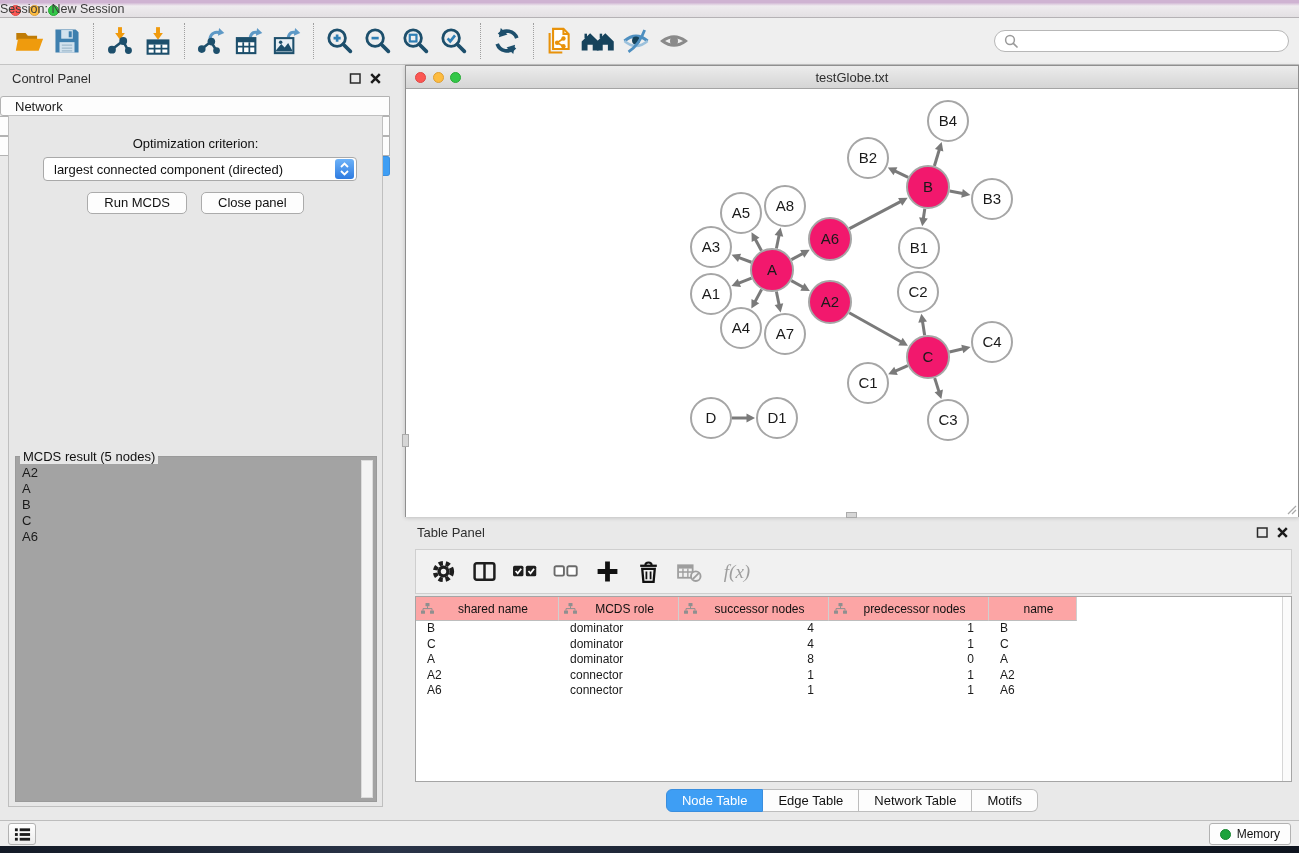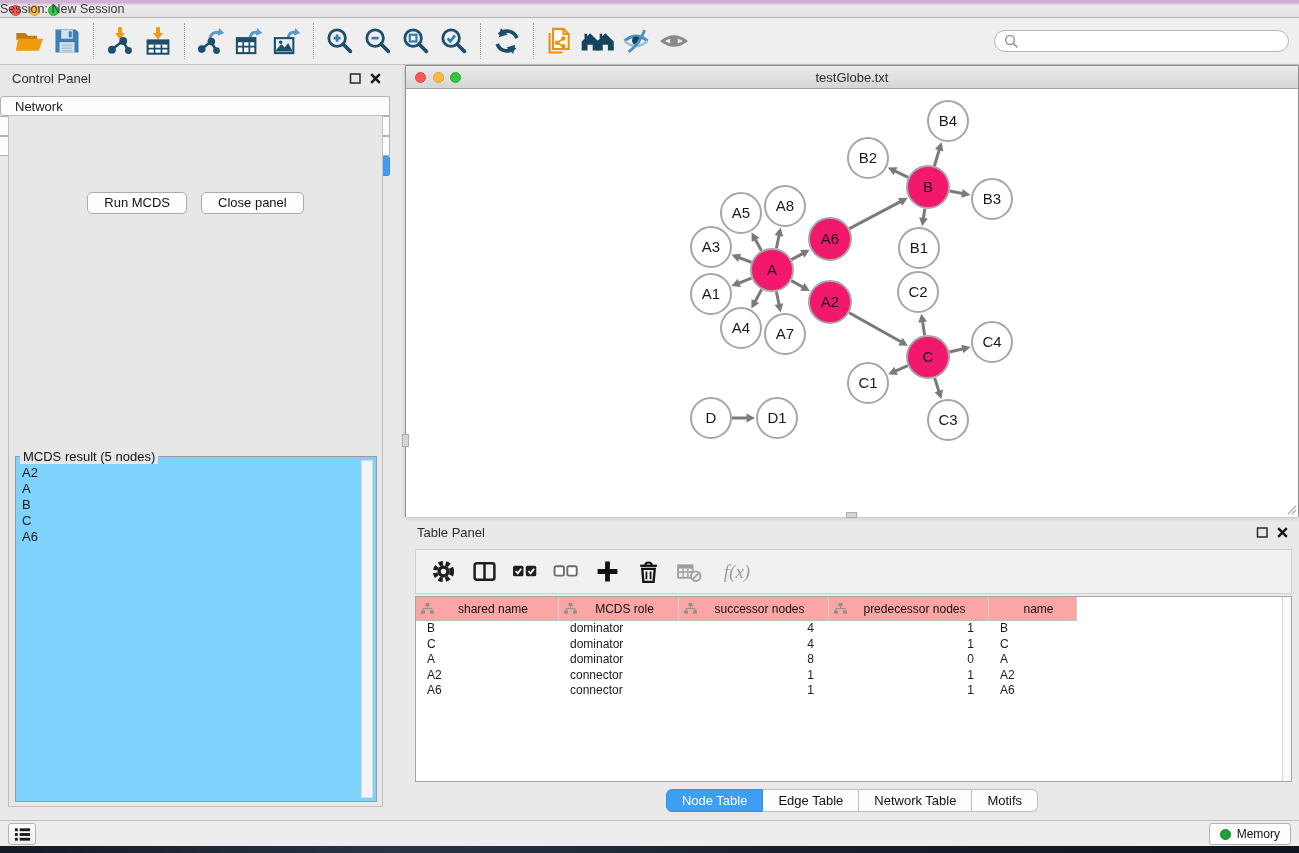--- a/index.html
+++ b/index.html
@@ -289,6 +289,7 @@
         <div class="cp-tab active">MCDS</div>
       </div>
     <div id="cp-body">
+      <div id="opt-label">Optimization criterion:</div>
       <div class="cp-btn-row">
         <div class="push-btn">Run MCDS</div>
         <div class="push-btn">Close panel</div>

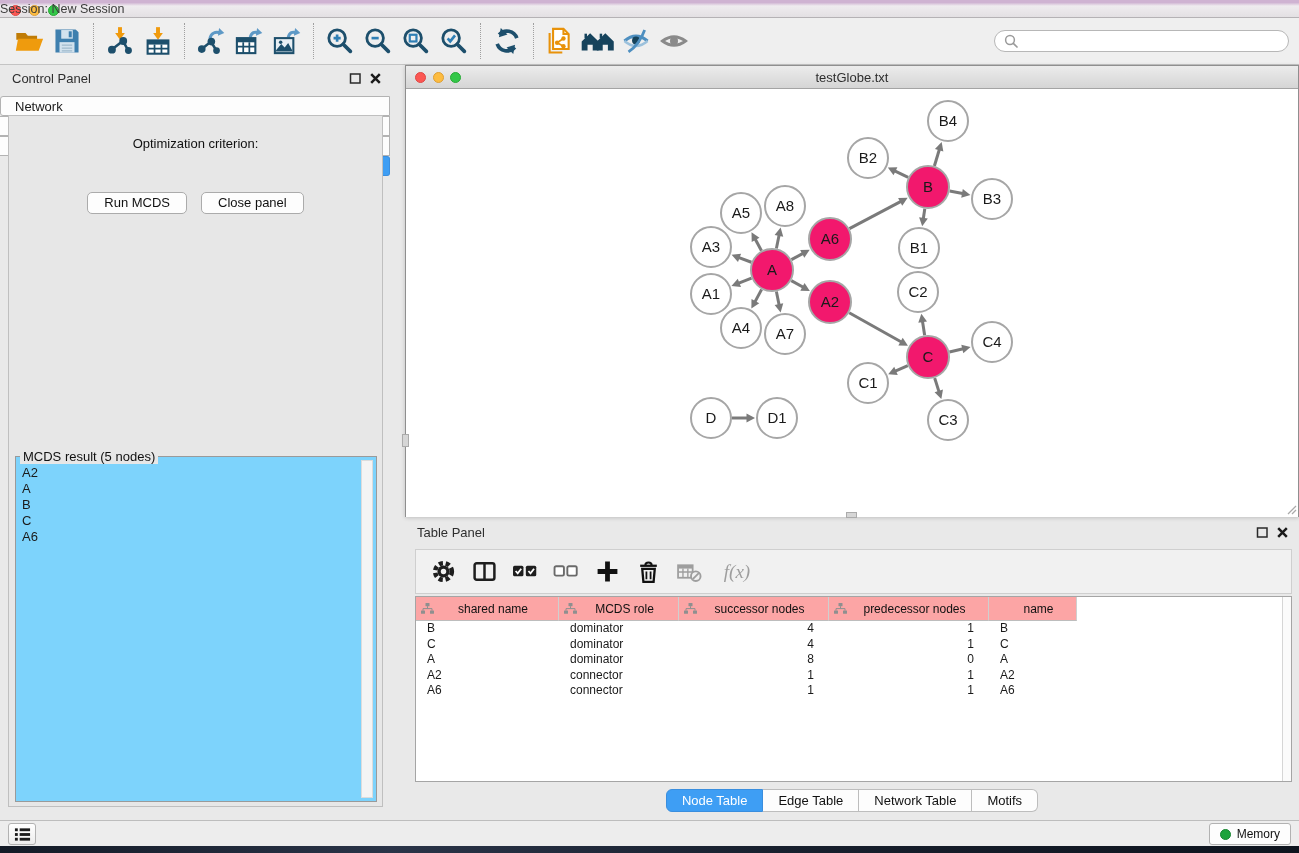--- a/index.html
+++ b/index.html
@@ -290,6 +290,15 @@
       </div>
     <div id="cp-body">
       <div id="opt-label">Optimization criterion:</div>
+      <div id="criterion">
+        <div class="val">largest connected component (directed)</div>
+        <div class="stepper">
+          <svg width="11" height="16" viewBox="0 0 11 16">
+            <path d="M2 6 L5.5 2.5 L9 6" fill="none" stroke="#fff" stroke-width="1.8"></path>
+            <path d="M2 10 L5.5 13.5 L9 10" fill="none" stroke="#fff" stroke-width="1.8"></path>
+          </svg>
+        </div>
+      </div>
       <div class="cp-btn-row">
         <div class="push-btn">Run MCDS</div>
         <div class="push-btn">Close panel</div>

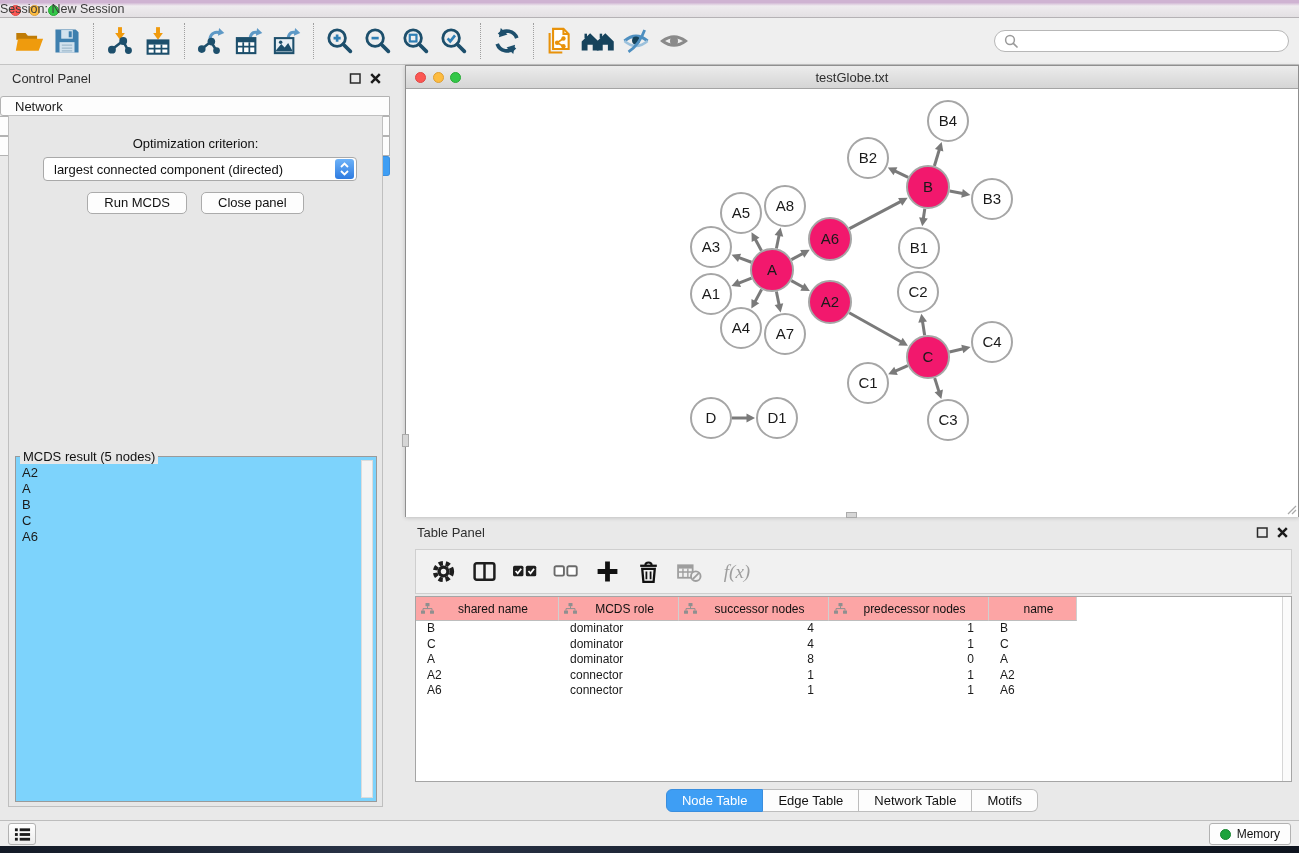--- a/index.html
+++ b/index.html
@@ -52,7 +52,7 @@
   .push-btn { height:22px; padding:0 16px; background:#fdfdfd; border:1px solid #ababab; border-radius:5px;
     font-size:13px; line-height:20px; color:#111; }
   #mcds-fieldset { position:absolute; left:6px; top:340px; width:362px; height:346px;
-    border:1px solid #9a9a9a; background:#7dd3fc; }
+    border:1px solid #9a9a9a; background:#a3a3a3; }
   #mcds-legend { position:absolute; left:4px; top:-8px; background:#e7e7e7; padding:0 3px;
     font-size:13px; color:#111; }
   #mcds-list { position:absolute; left:1px; top:4px; right:16px; bottom:2px; overflow:hidden;

